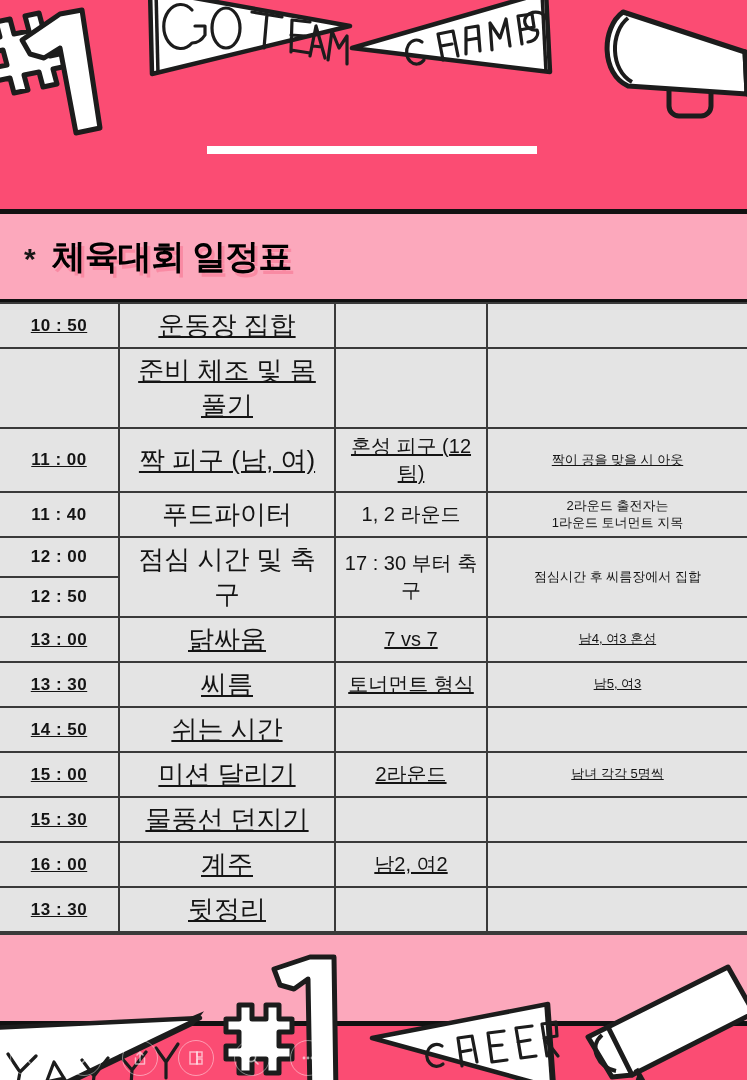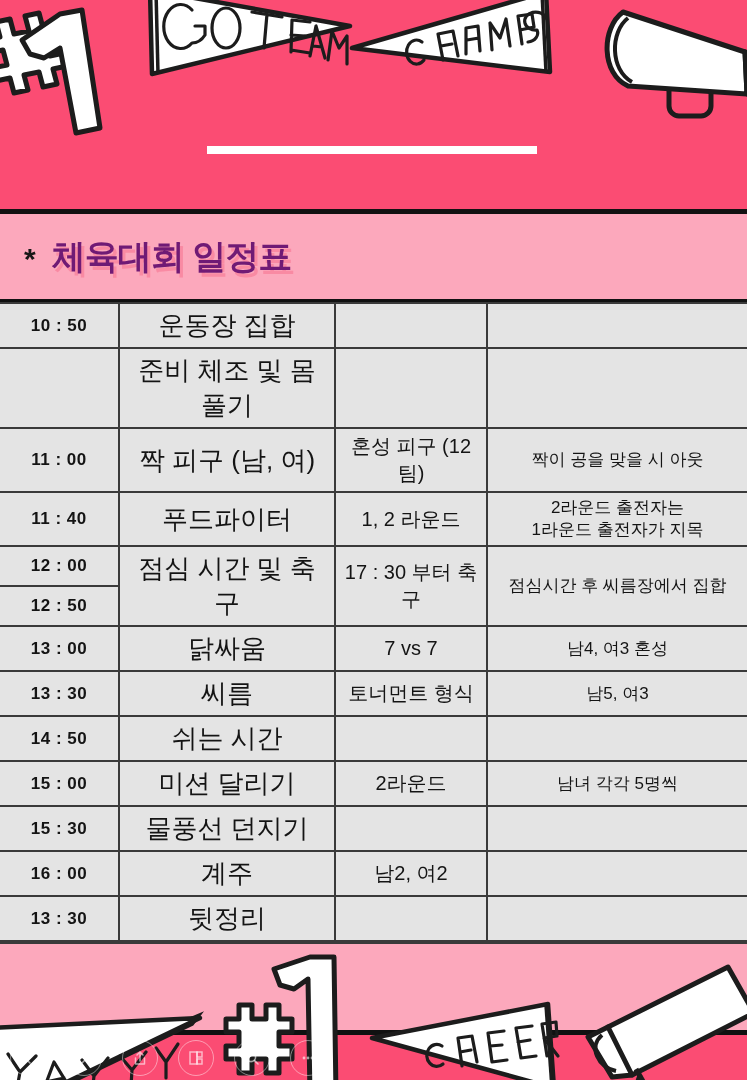--- a/index.html
+++ b/index.html
@@ -49,7 +49,7 @@
     margin-right:16px;line-height:1;transform:translateY(2px);
   }
   .title-text{
-    font-size:34px;font-weight:700;color:#701a75;
+    font-size:34px;font-weight:700;color:#000000;
     letter-spacing:-1px;
     text-shadow:3px 4px 0 #f98aa3;
     white-space:nowrap;

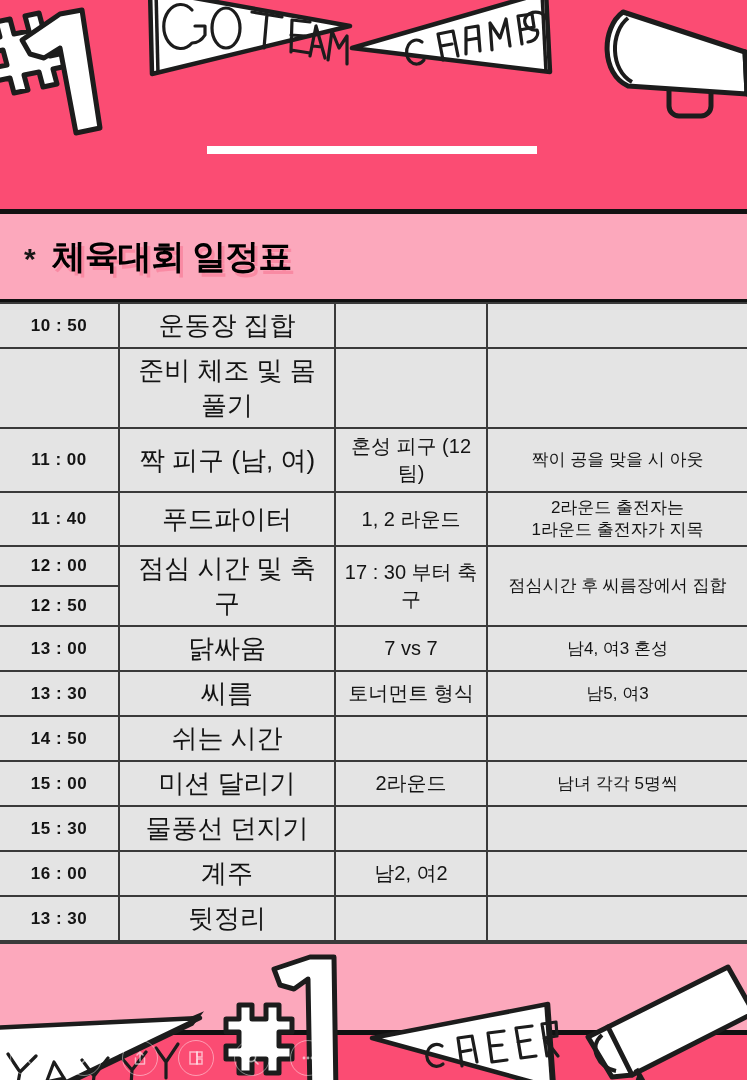--- a/index.html
+++ b/index.html
@@ -82,7 +82,7 @@
   .t-note{font-size:17px;font-weight:500;line-height:1.3;}
   .t-note .l2{display:block;}
 
-  .row-tall td{height:40px;}
+  .row-tall td{height:40px;text-decoration:underline;}
   .sheet-foot{
     background:#fca8bc;height:86px;
     border-top:2px solid #3a3a3a;

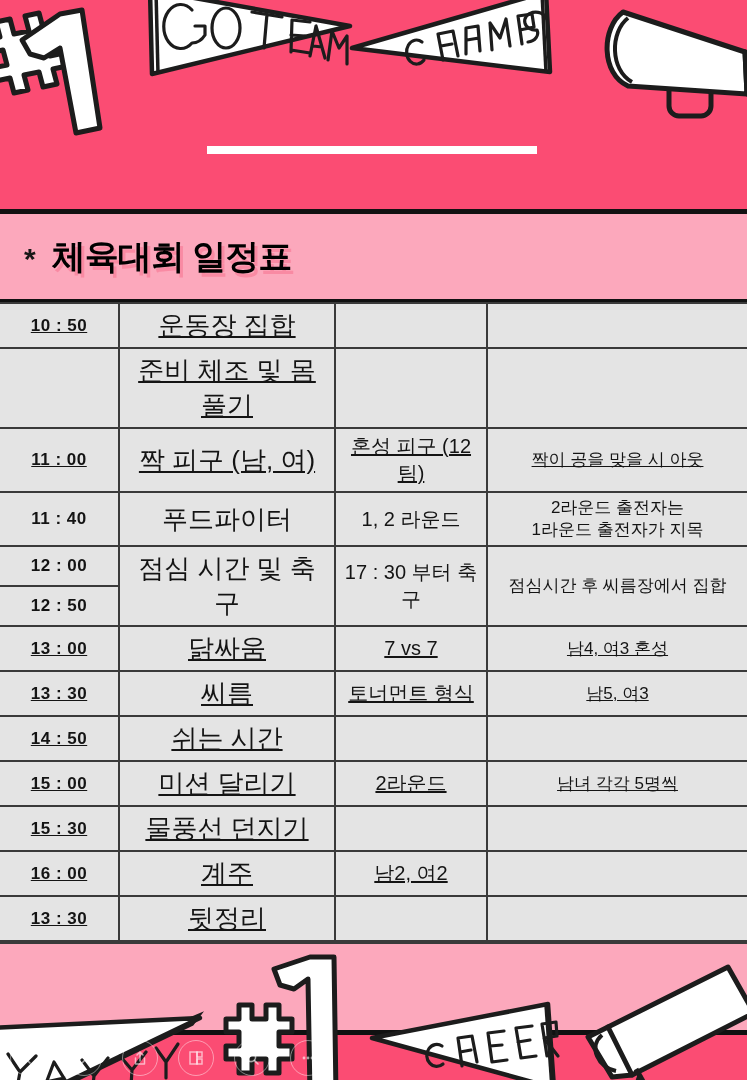--- a/index.html
+++ b/index.html
@@ -79,7 +79,7 @@
   .t-time{font-size:17px;font-weight:700;letter-spacing:.5px;}
   .t-event{font-size:26px;font-weight:500;}
   .t-detail{font-size:20px;font-weight:500;}
-  .t-note{font-size:17px;font-weight:500;line-height:1.3;}
+  .t-note{font-size:13px;font-weight:500;line-height:1.3;}
   .t-note .l2{display:block;}
 
   .row-tall td{height:40px;text-decoration:underline;}

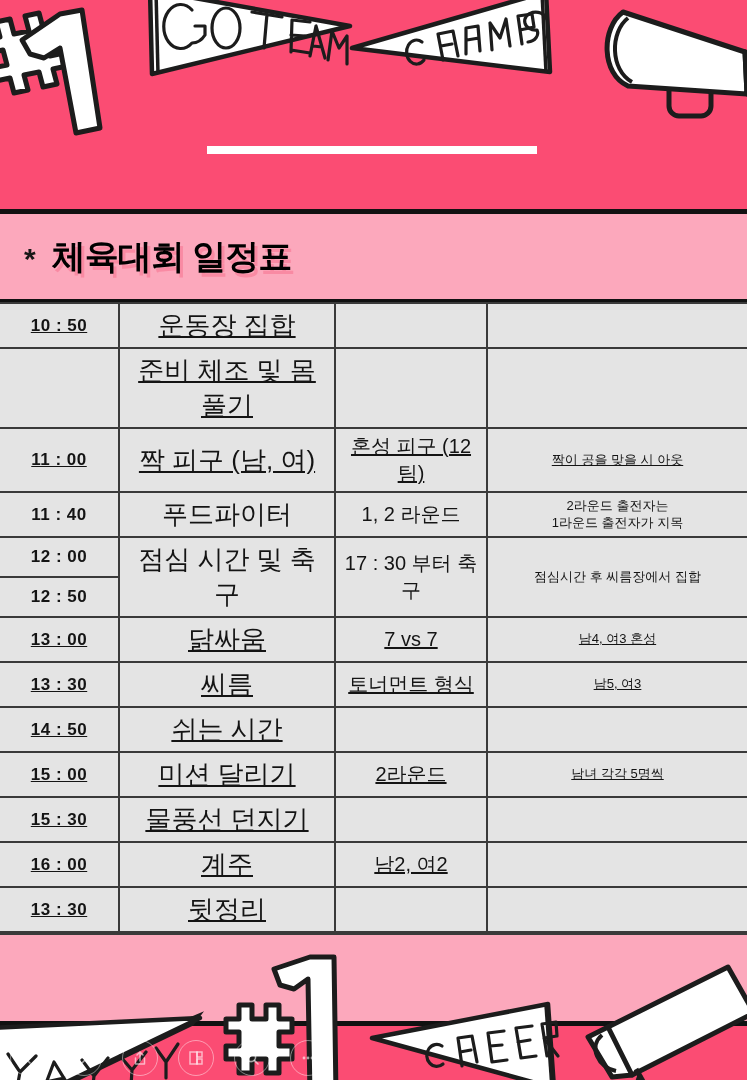--- a/index.html
+++ b/index.html
@@ -198,7 +198,7 @@
           <td class="t-detail">1, 2 라운드</td>
           <td class="t-note">
             <span class="l2">2라운드 출전자는</span>
-            <span class="l2">1라운드 출전자가 지목</span>
+            <span class="l2">1라운드 토너먼트 지목</span>
           </td>
         </tr>
         <tr>

